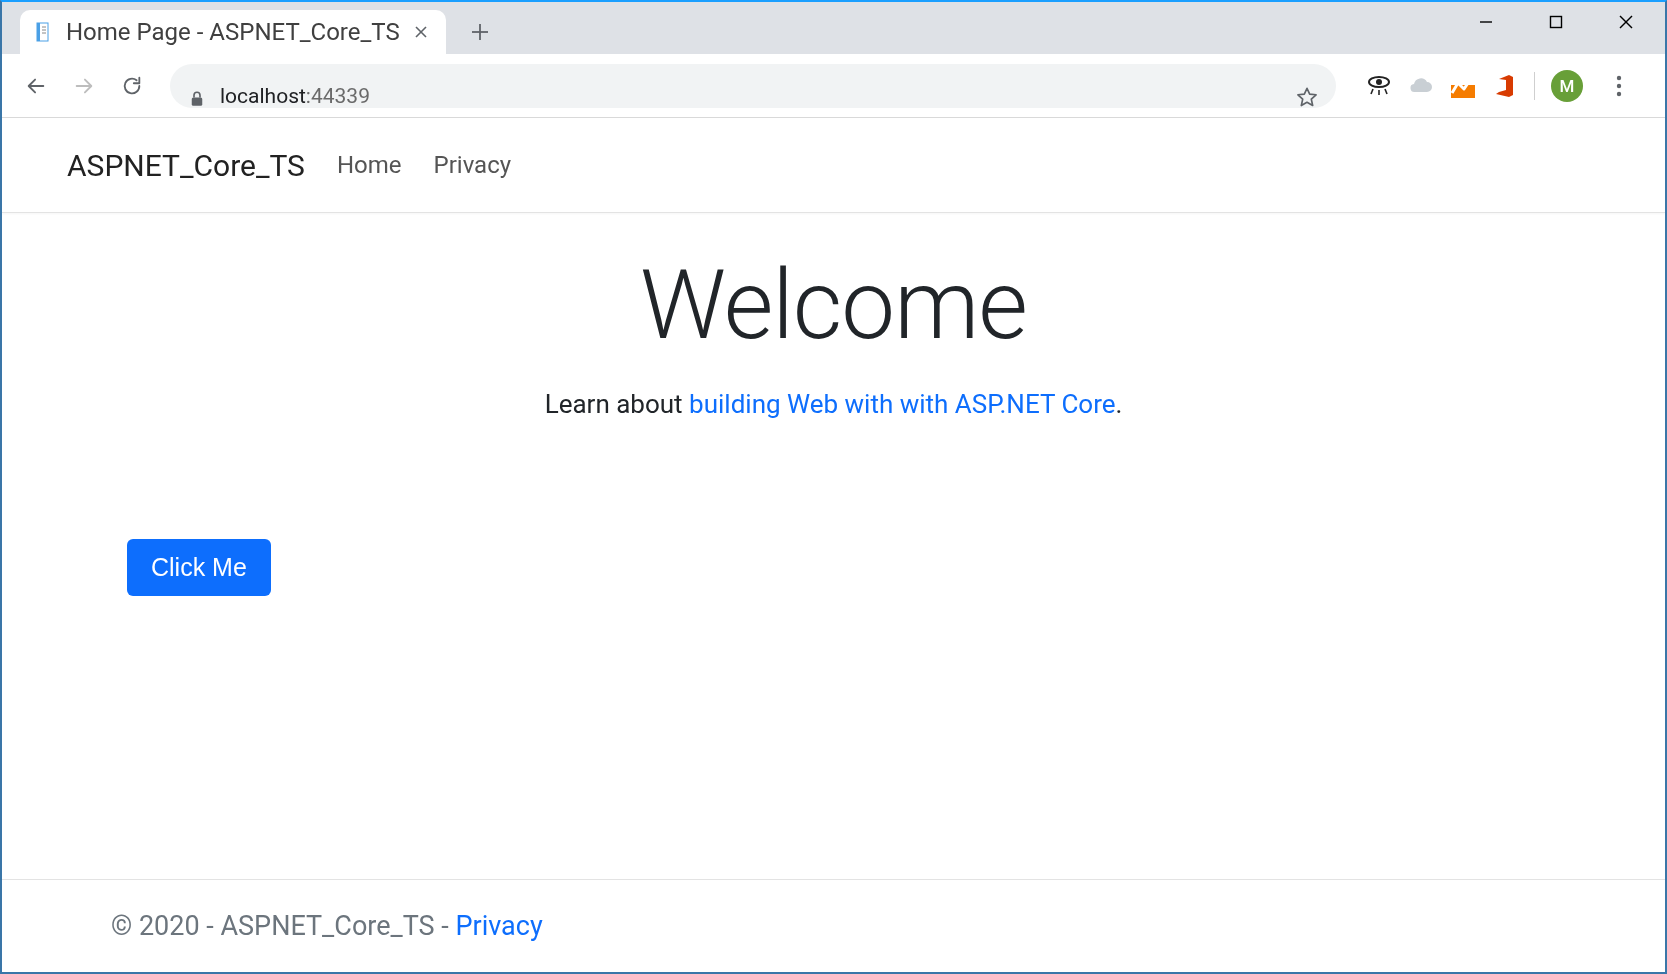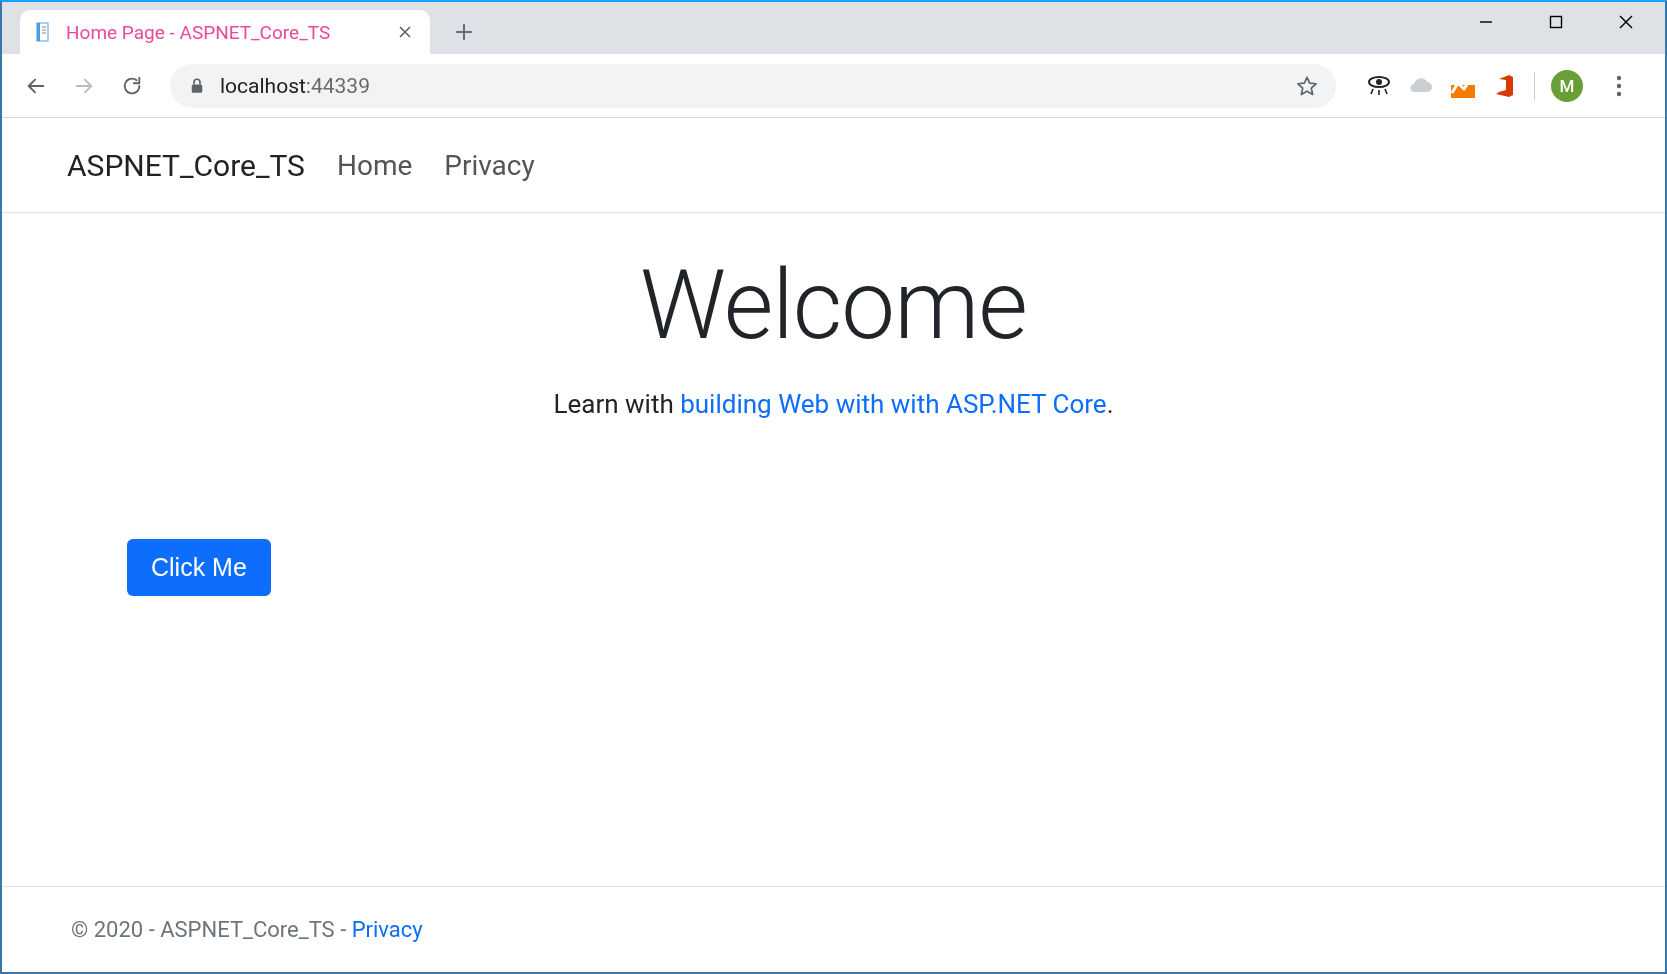--- a/index.html
+++ b/index.html
@@ -39,8 +39,8 @@
     display: inline-block;
   }
   .tab-title {
-    font-size: 19px;
-    color: #ec4899;
+    font-size: 24px;
+    color: #404040;
     flex: 1;
     white-space: nowrap;
     overflow: hidden;

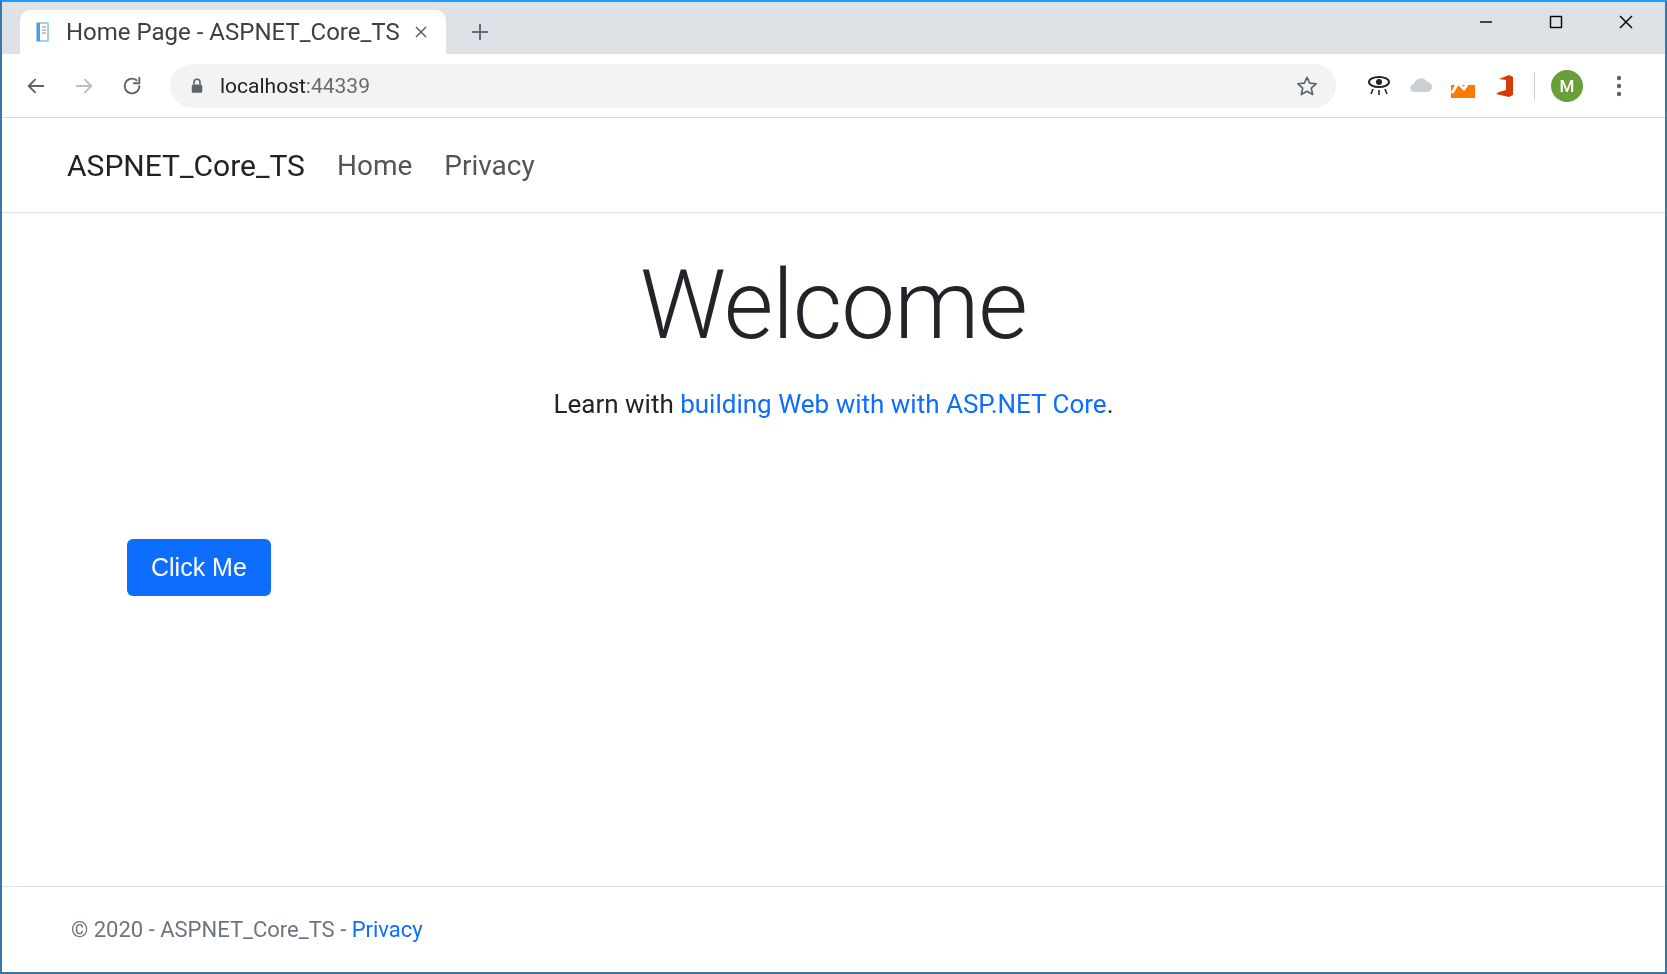--- a/index.html
+++ b/index.html
@@ -96,7 +96,7 @@
     border-radius: 28px;
     height: 44px;
     display: flex;
-    align-items: center;
+    align-items: flex-end;
     padding: 0 18px;
     gap: 14px;
     margin: 17px 10px;

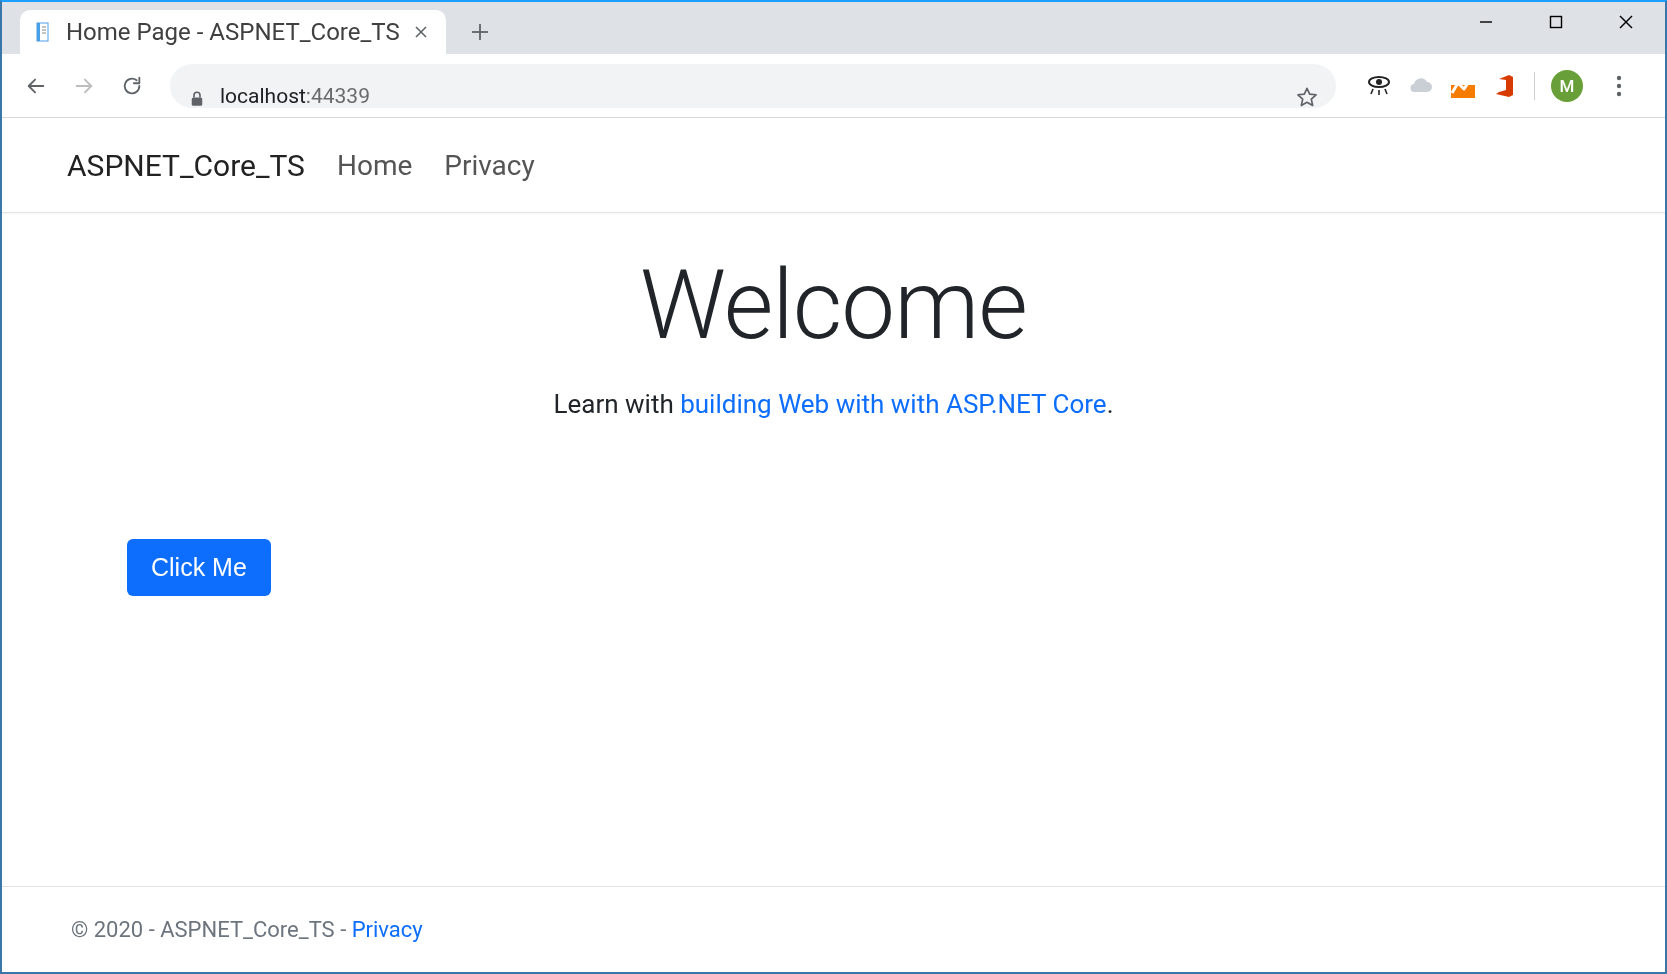--- a/index.html
+++ b/index.html
@@ -167,7 +167,7 @@
     cursor: pointer;
   }
   .nav-link {
-    font-size: 28px;
+    font-size: 24px;
     color: #555;
     cursor: pointer;
     text-align: right;

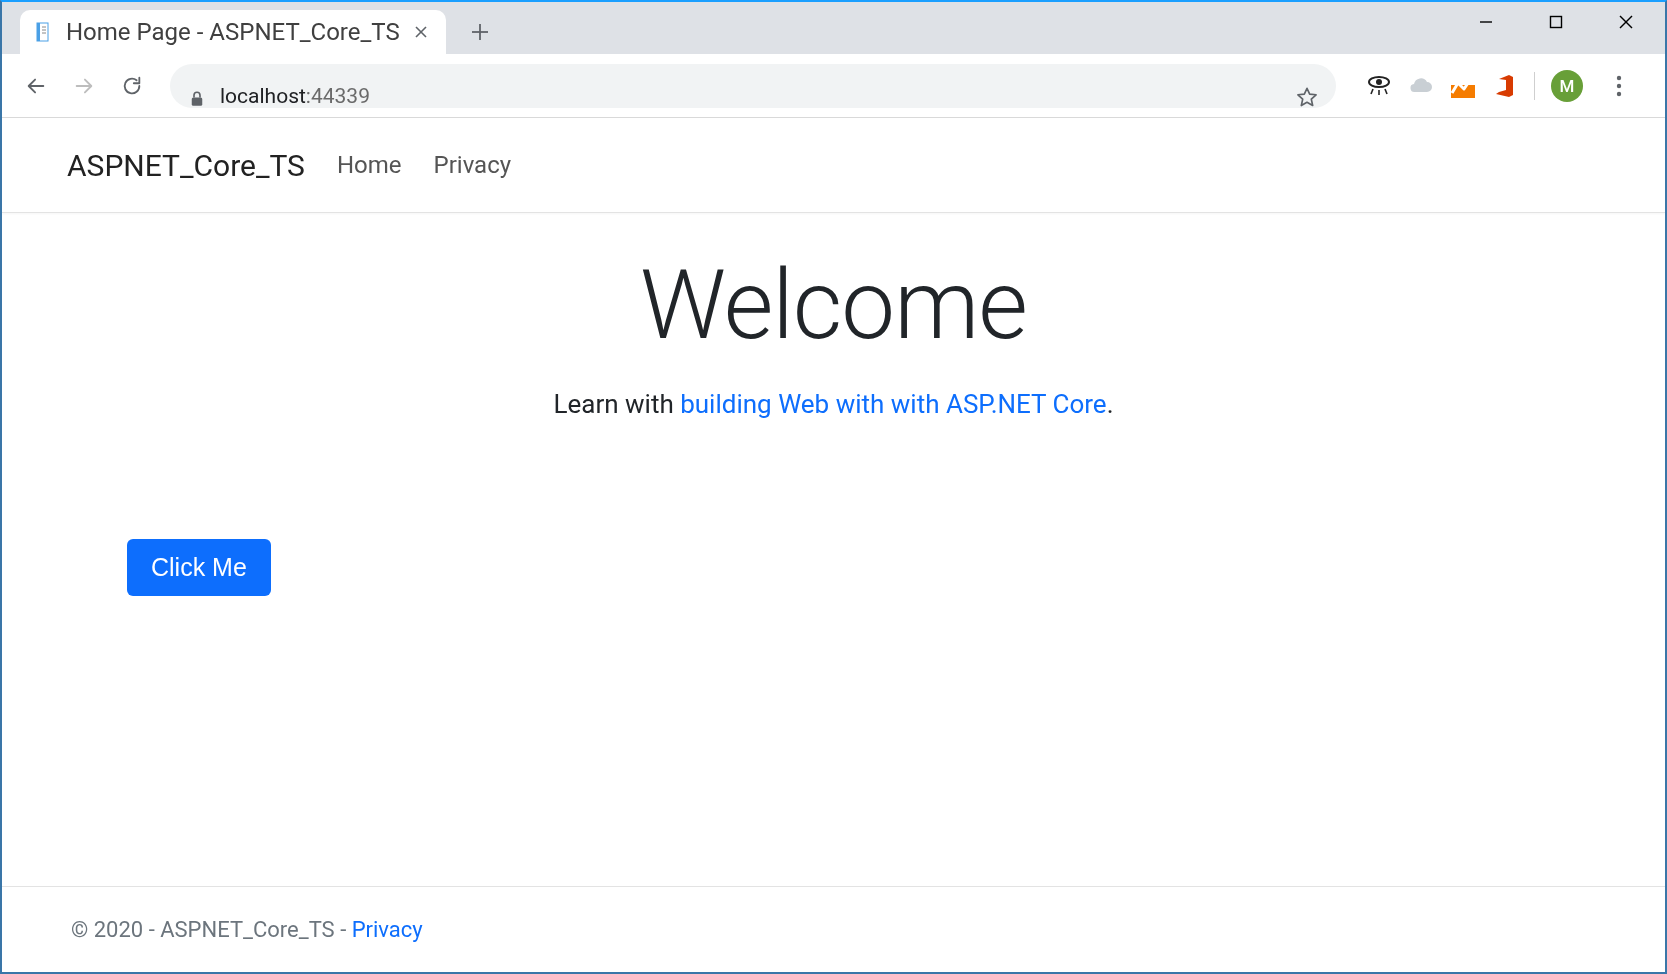--- a/index.html
+++ b/index.html
@@ -348,7 +348,7 @@
   <div class="content">
     <h1 class="hero">Welcome</h1>
     <p class="lead">
-      <span>Learn with </span><a>building Web with with ASP.NET Core</a><span>.</span>
+      <span>Learn about </span><a>building Web with with ASP.NET Core</a><span>.</span>
     </p>
     <button class="click-btn">Click Me</button>
   </div>

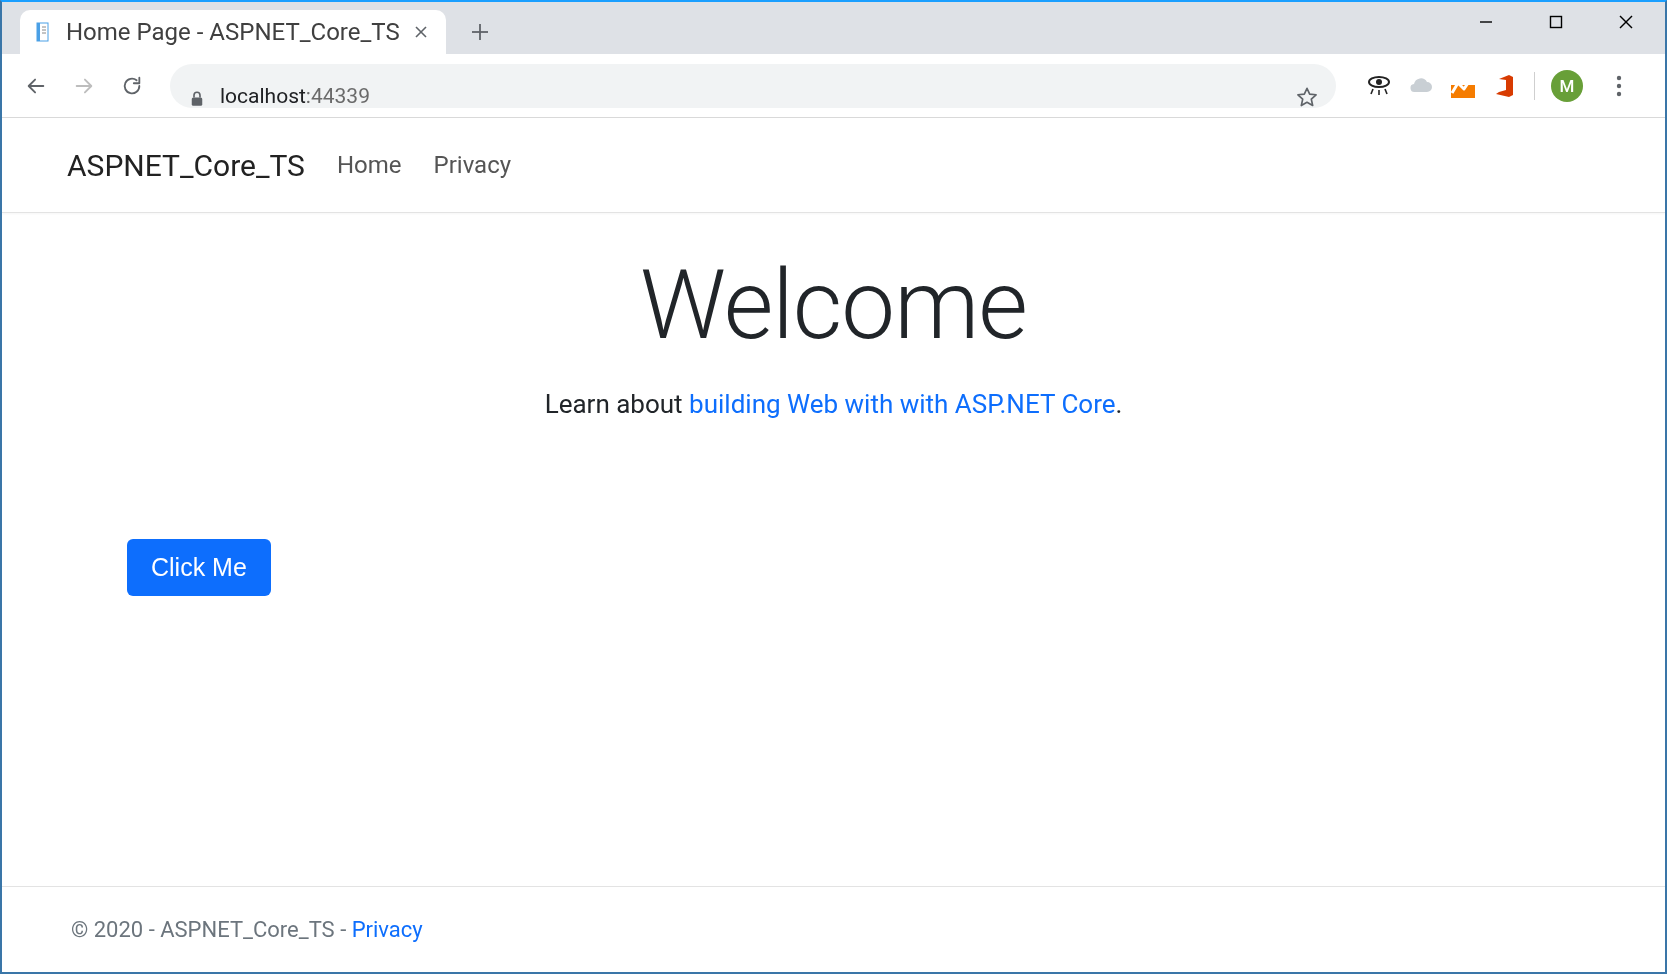--- a/index.html
+++ b/index.html
@@ -207,8 +207,8 @@
   }
   .footer {
     border-top: 1px solid #e3e3e3;
-    padding: 30px 69px;
-    font-size: 22px;
+    padding: 30px 109px;
+    font-size: 27px;
     color: #6c757d;
   }
   .footer a {

